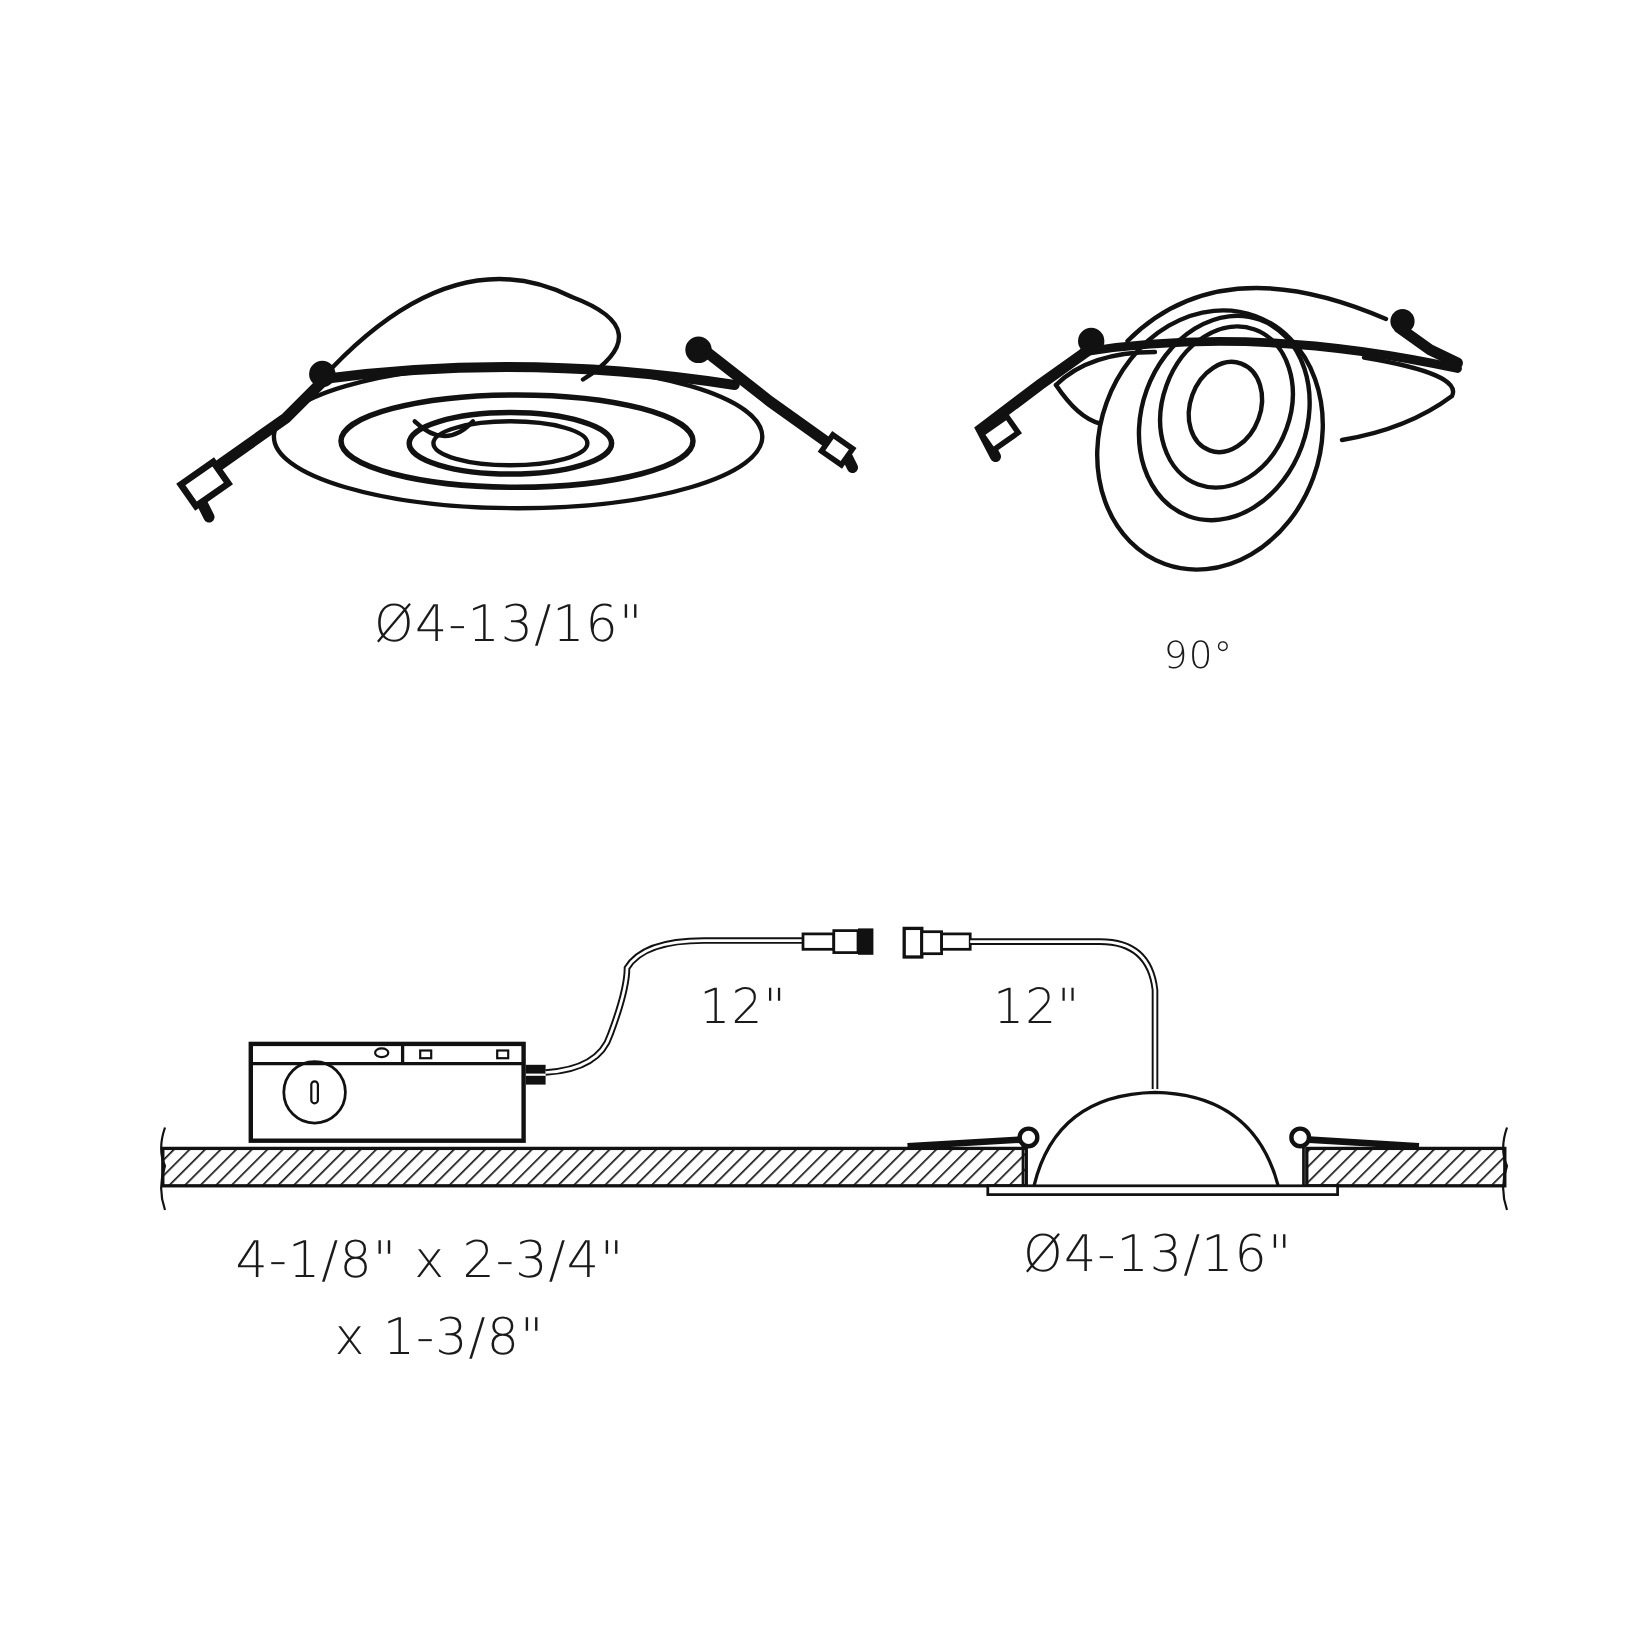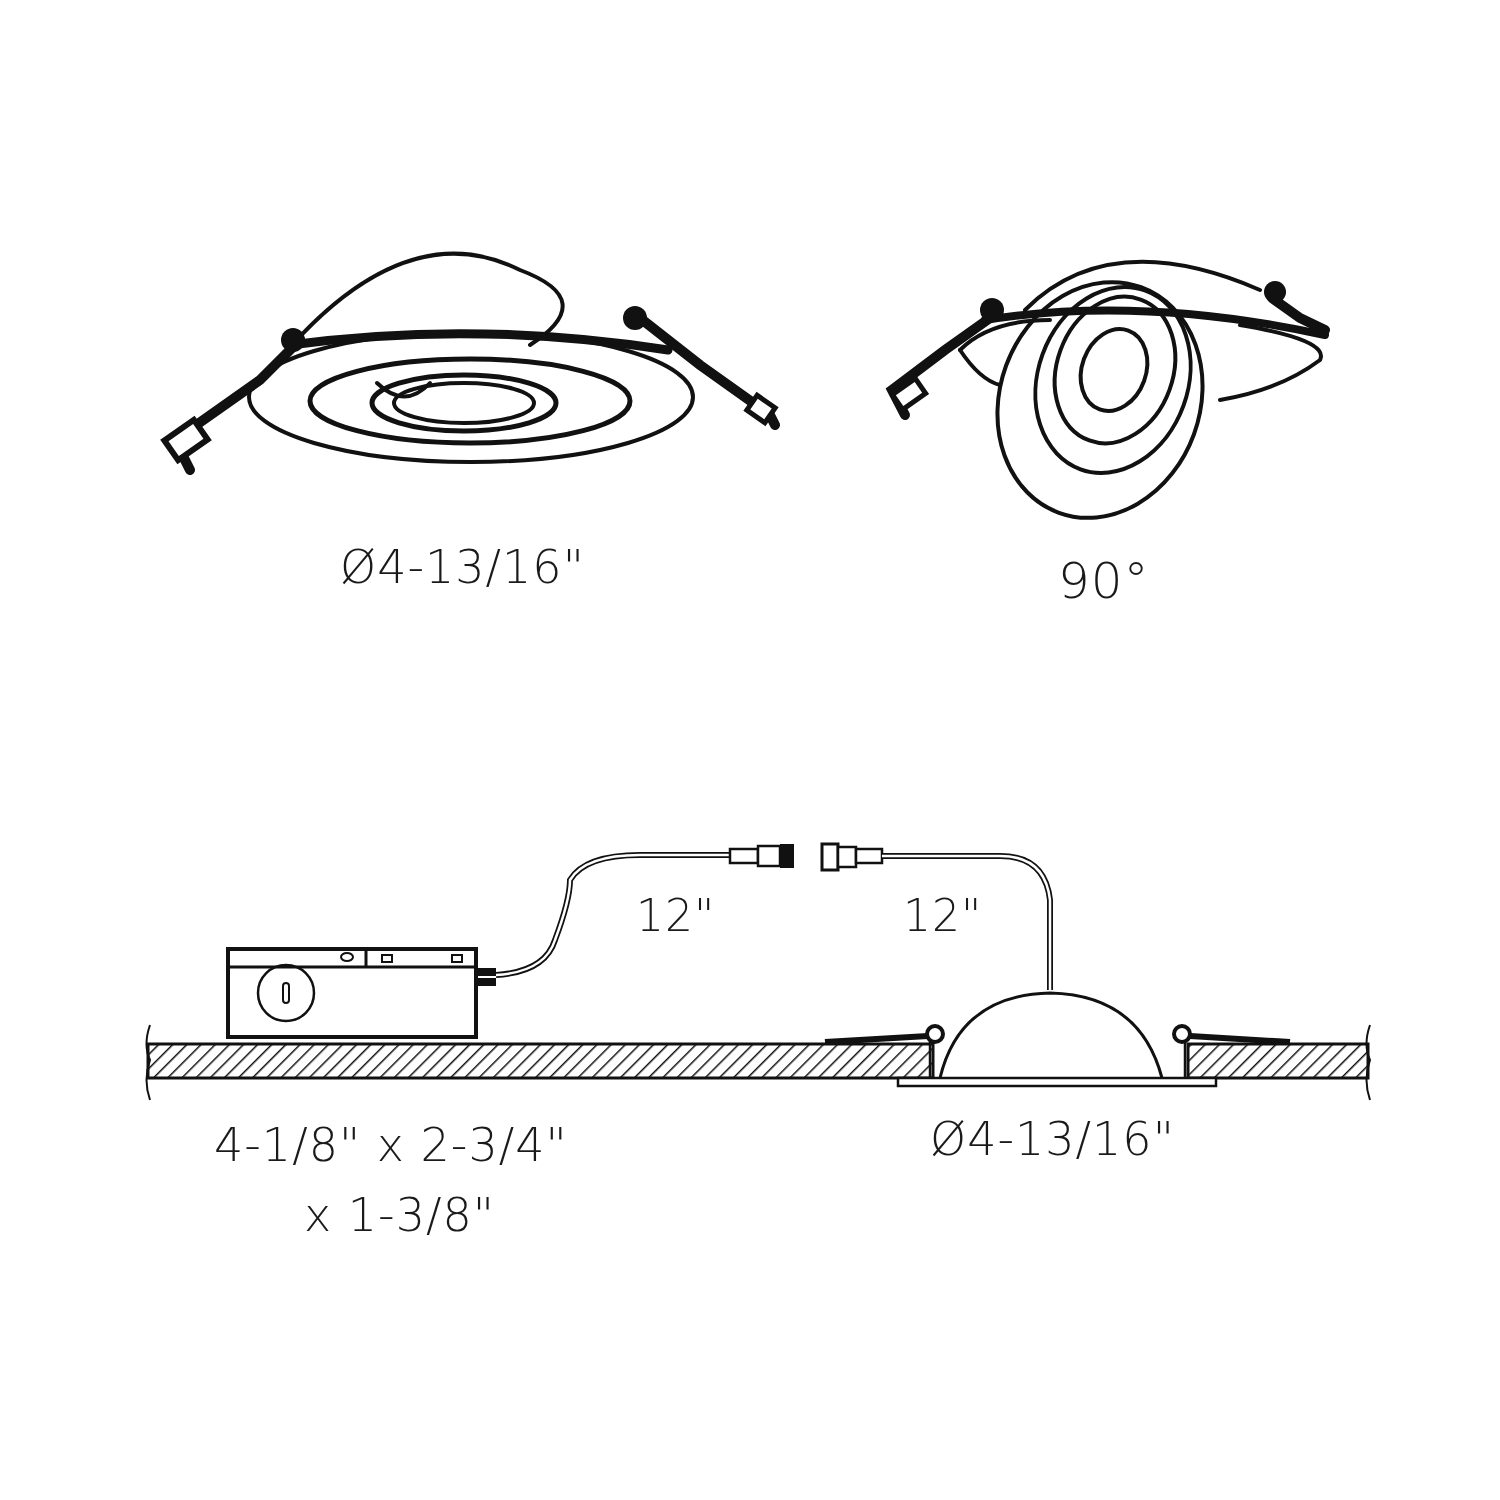--- a/index.html
+++ b/index.html
@@ -9,7 +9,7 @@
     .label { position: absolute; font-family: "DejaVu Sans", sans-serif; font-weight: 300;
              color: #1a1a1a; white-space: nowrap; letter-spacing: 1px; }
     .lbl-top-left { left: 340px; top: 540px; font-size: 46px; }
-    .lbl-top-right { left: 1058px; top: 552px; font-size: 50px; }
+    .lbl-top-right { left: 1058px; top: 576px; font-size: 34px; }
     .lbl-wire-left { left: 636px; top: 890px; font-size: 44px; }
     .lbl-wire-right { left: 903px; top: 890px; font-size: 44px; }
     .lbl-box-1 { left: 214px; top: 1118px; font-size: 46px; }

